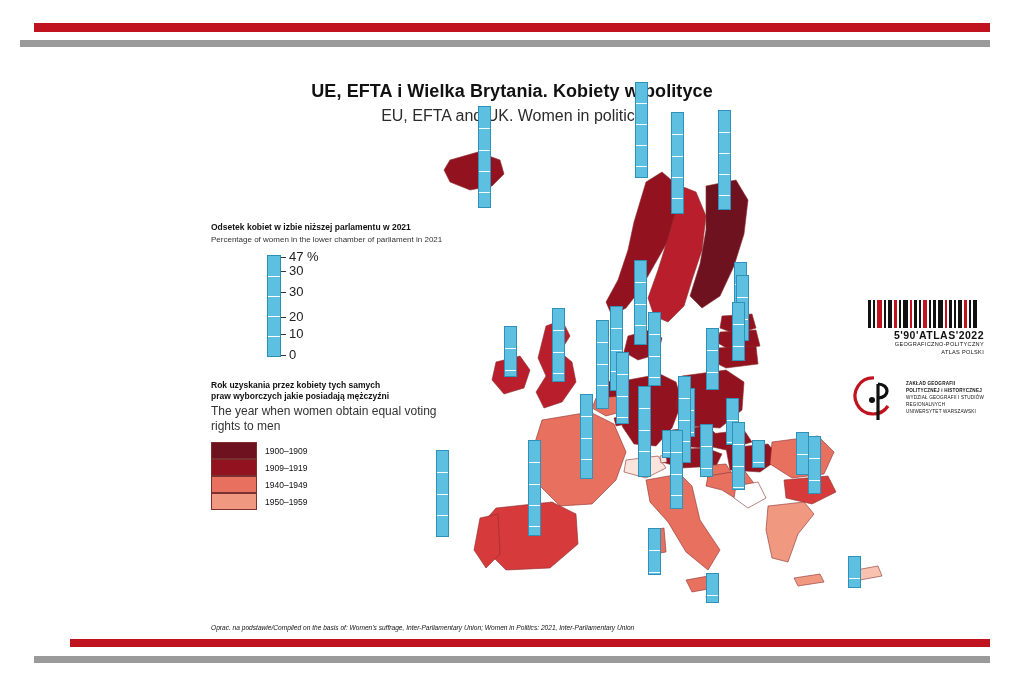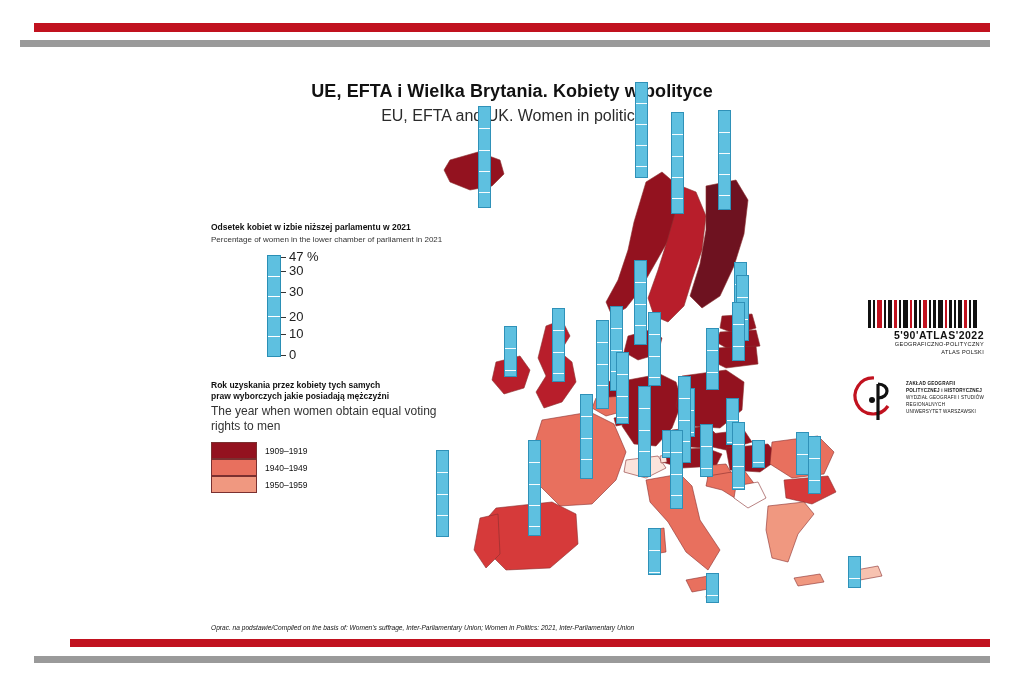--- a/index.html
+++ b/index.html
@@ -119,6 +119,10 @@
   <div class="lg-en">The year when women obtain equal voting rights to men</div>
 
   <div class="swatch-list">
+    <div class="swatch-row">
+      <div class="swatch" style="background:#6e1220"></div>
+      <div class="swatch-label">1900–1909</div>
+    </div>
     <div class="swatch-row">
       <div class="swatch" style="background:#93121f"></div>
       <div class="swatch-label">1909–1919</div>

